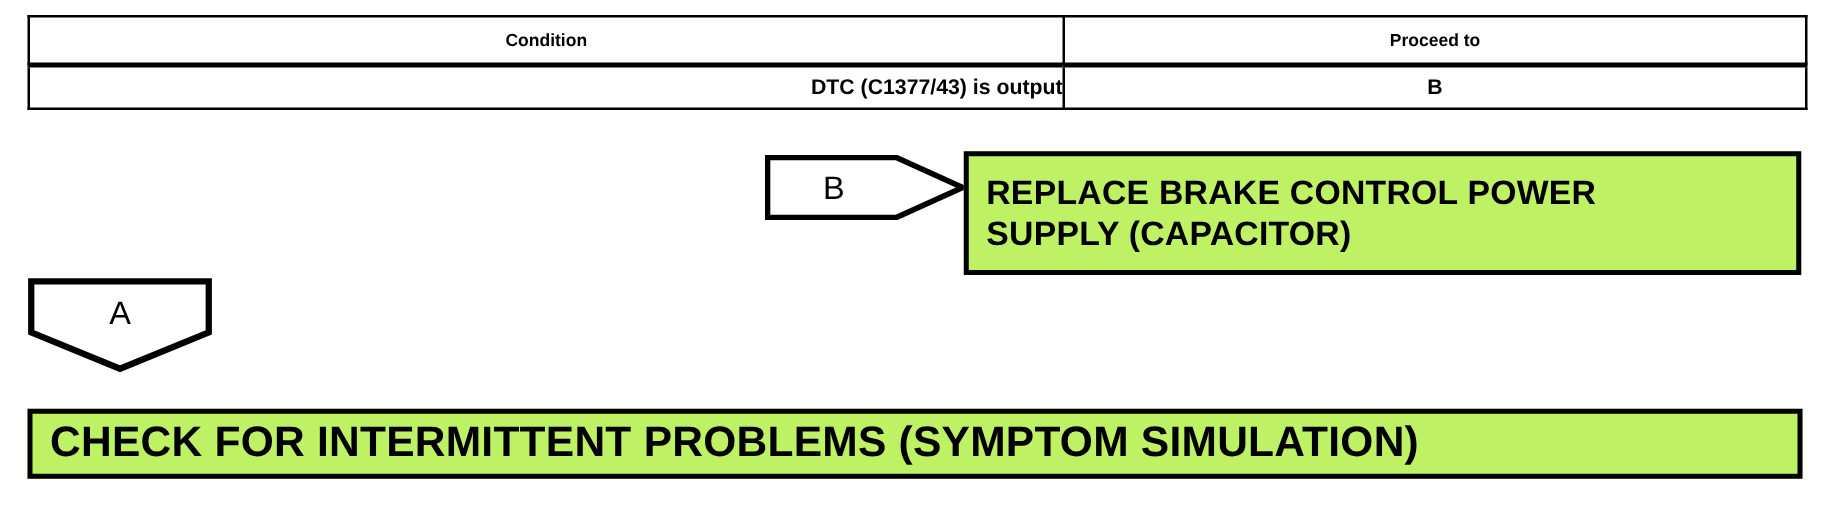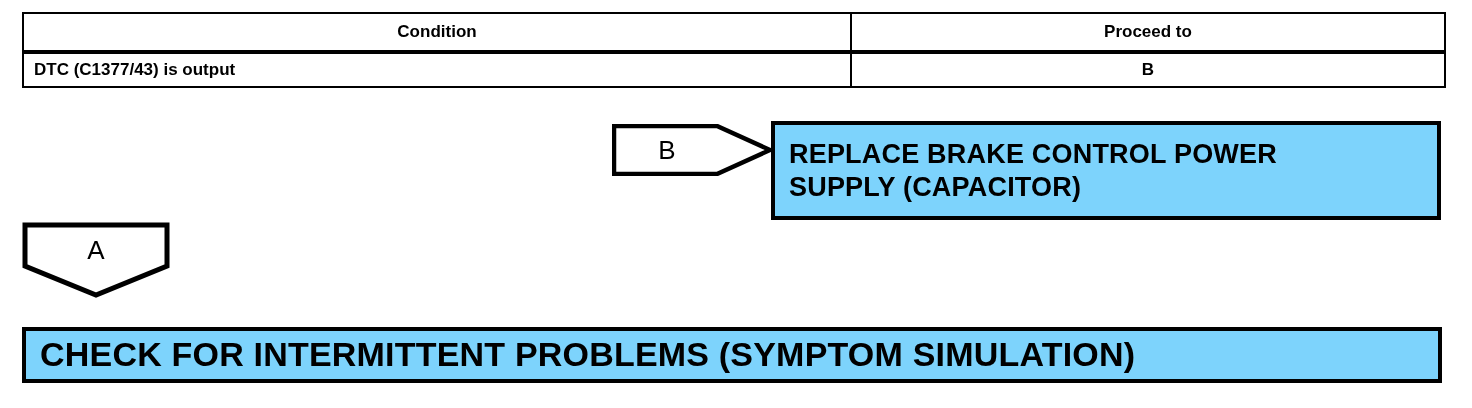--- a/index.html
+++ b/index.html
@@ -33,7 +33,7 @@
   .cond-table tr.header-row td {
     height: 36px;
     text-align: center;
-    font-size: 17px;
+    font-size: 14px;
     font-weight: bold;
     border-bottom-width: 2px;
   }

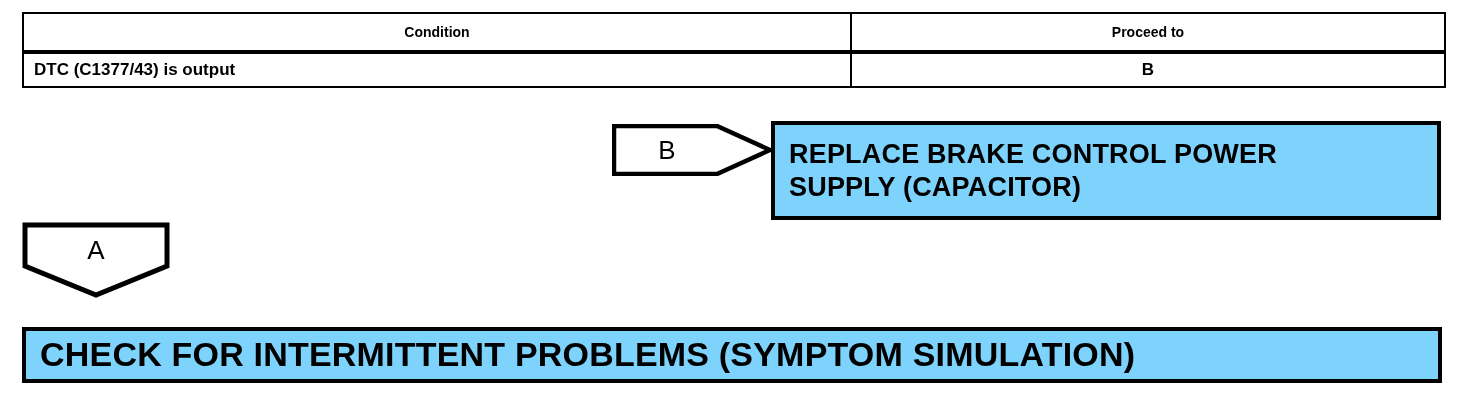--- a/index.html
+++ b/index.html
@@ -51,7 +51,7 @@
     font-weight: bold;
   }
   .cell-left {
-    text-align: left;
+    text-align: right;
     padding-left: 10px !important;
   }
   .cell-center {

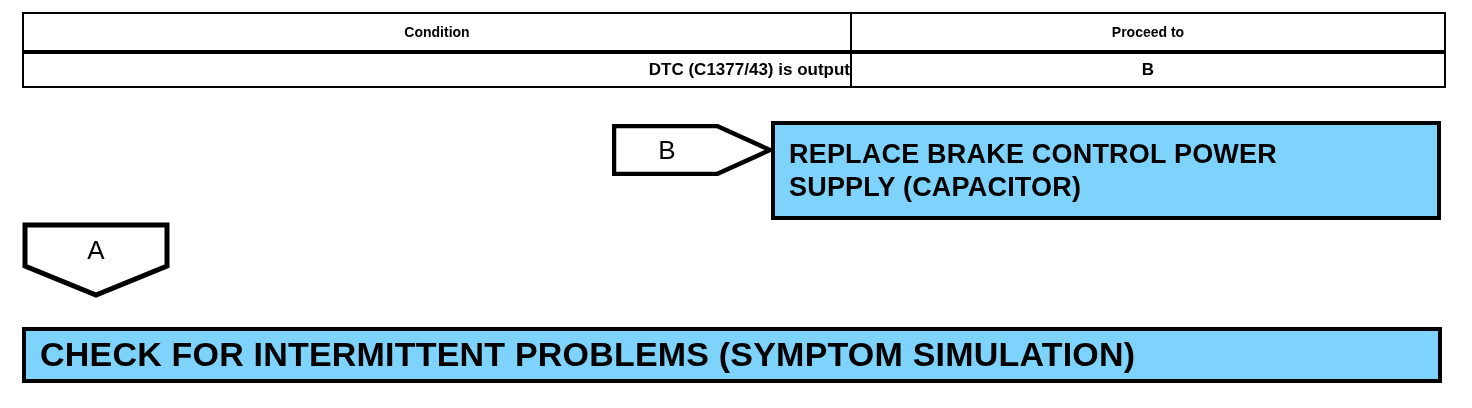--- a/index.html
+++ b/index.html
@@ -114,7 +114,7 @@
   .action-box {
     position: absolute;
     border: 4px solid #000000;
-    background: #7dd3fc;
+    background: #bef264;
     box-sizing: border-box;
     display: flex;
     align-items: center;

